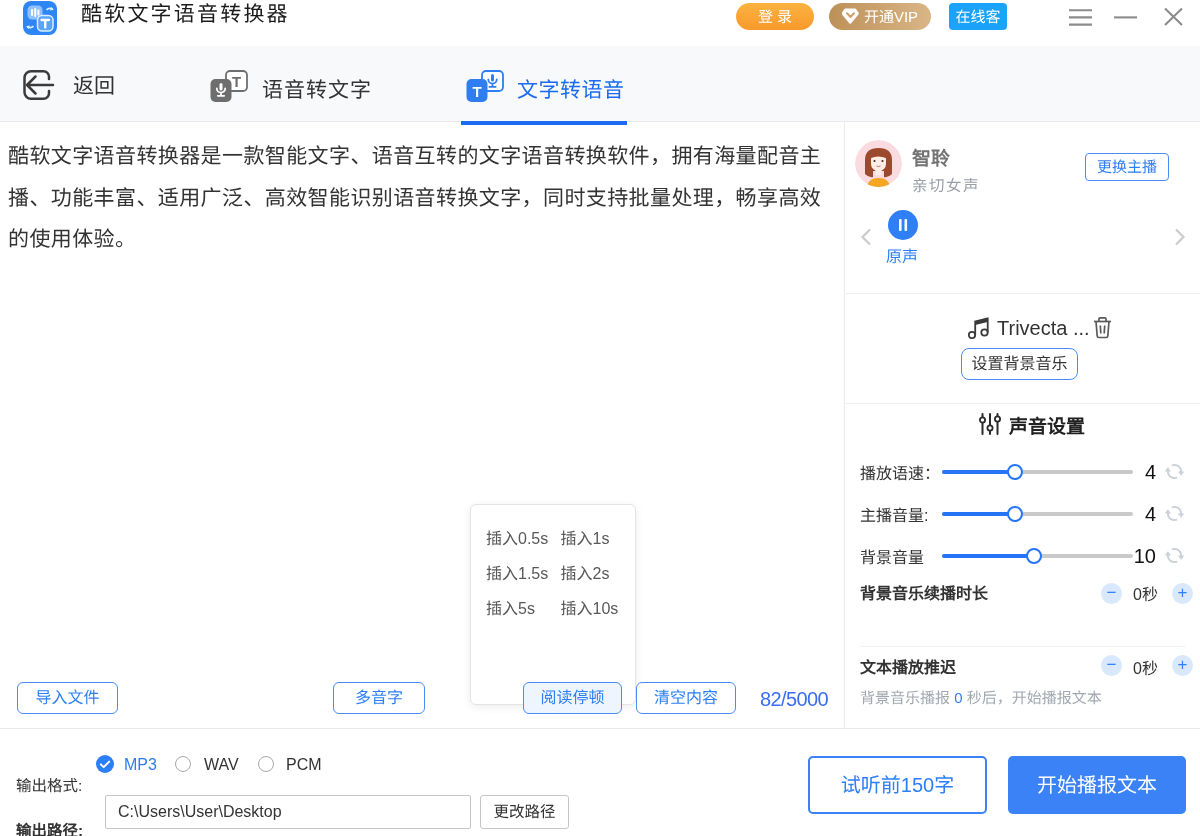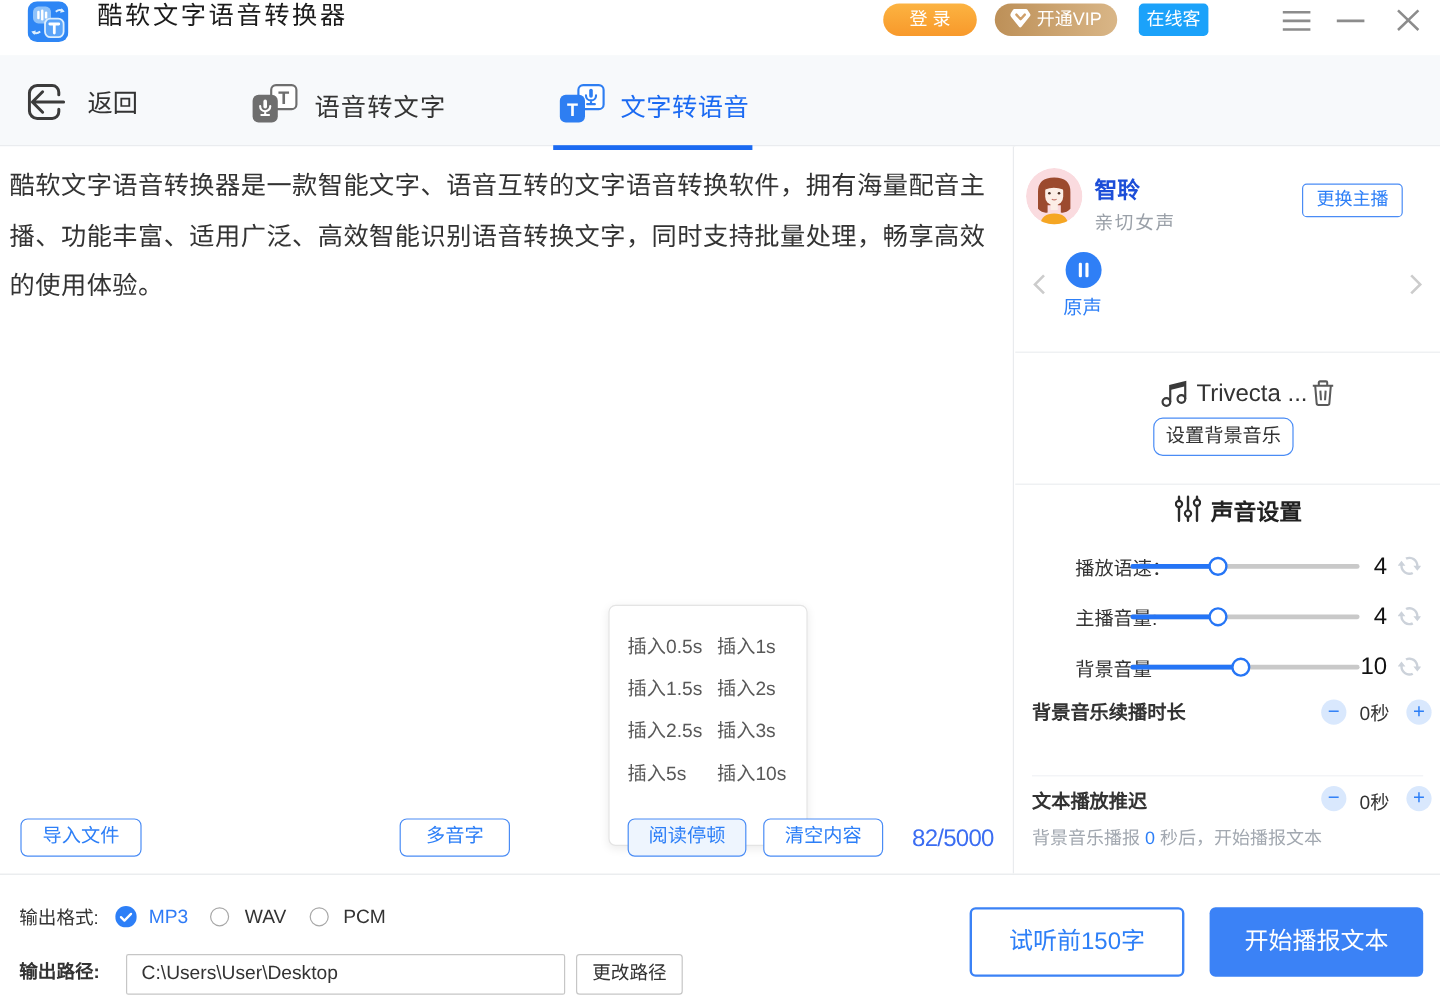--- a/index.html
+++ b/index.html
@@ -41,7 +41,7 @@
 
 .rp { position:absolute; left:846px; top:122px; width:354px; height:606px; background:#fff; }
 .avatar { position:absolute; left:9px; top:18px; width:47px; height:47px; }
-.sp-name { position:absolute; left:66px; top:21px; font-size:19px; color:#1d4ed8; font-weight:600; }
+.sp-name { position:absolute; left:66px; top:21px; font-size:19px; color:#737373; font-weight:600; }
 .sp-desc { position:absolute; left:66px; top:51px; font-size:15.5px; color:#9aa0a8; letter-spacing:1.5px; }
 .btn-change { position:absolute; left:239px; top:31px; width:84px; height:28px; border:1px solid #4a8cf5; border-radius:4px; color:#2d7ff7; font-size:15px; text-align:center; line-height:26px; background:#fff; }
 .pausebtn { position:absolute; left:42px; top:88px; width:30px; height:30px; border-radius:50%; background:#2f7ff6; }

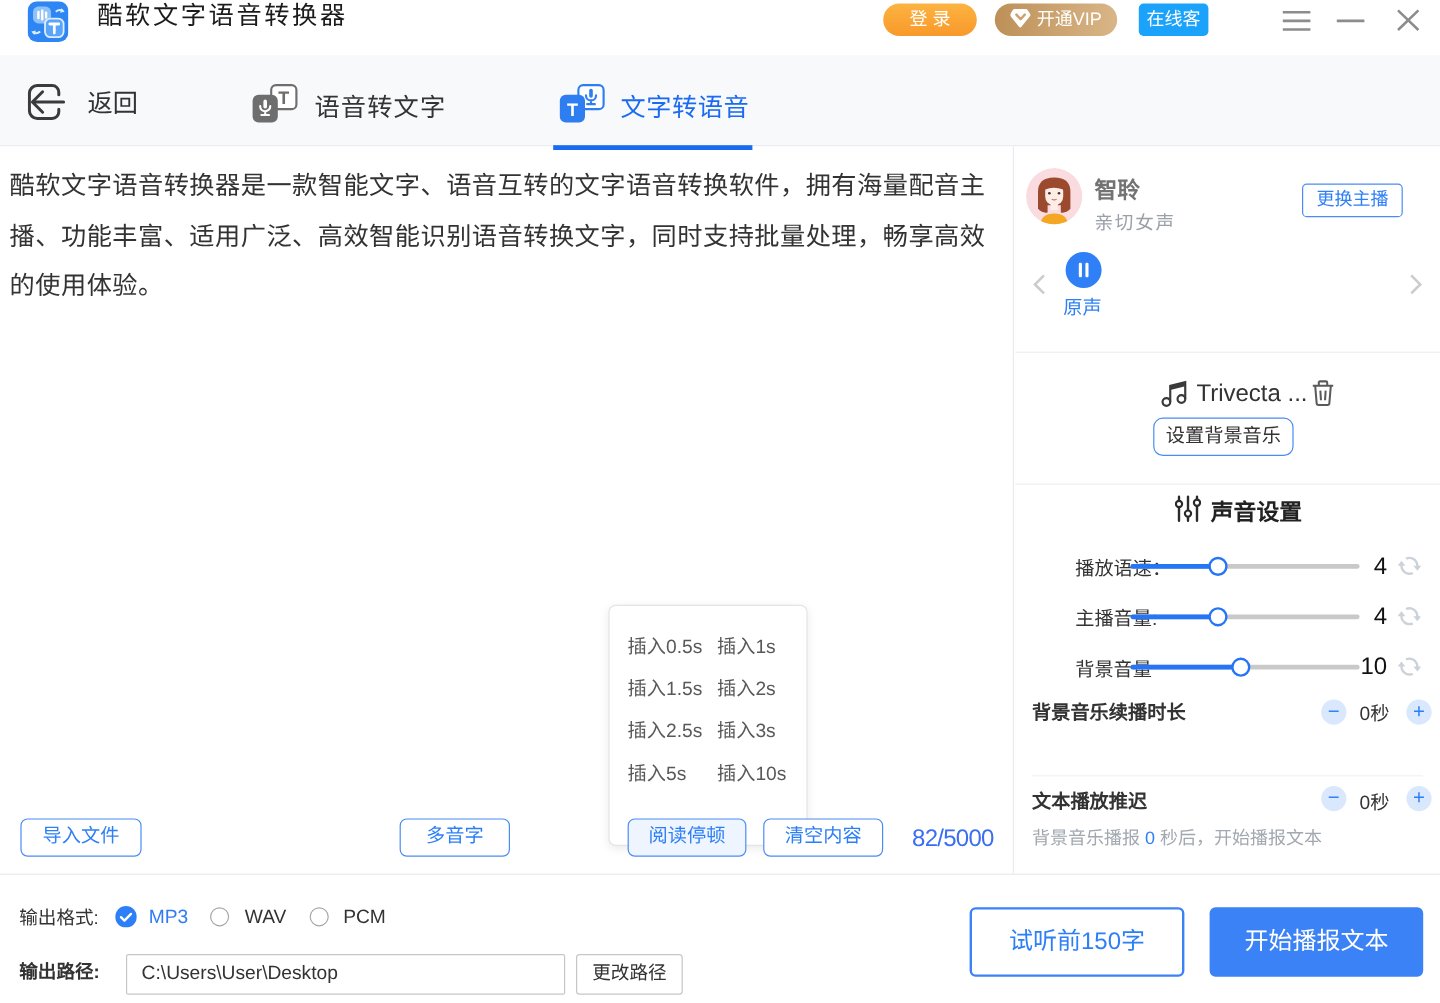--- a/index.html
+++ b/index.html
@@ -51,7 +51,7 @@
 .btn-setmusic { position:absolute; left:115px; top:226px; width:117px; height:32px; border:1px solid #4a8cf5; border-radius:8px; background:#fff; color:#333; font-size:16px; text-align:center; line-height:30px; }
 .ss-title { position:absolute; left:163px; top:289px; font-size:19px; color:#222; font-weight:700; }
 .srow { position:absolute; left:0; width:354px; height:20px; }
-.srow .lab { position:absolute; left:14px; top:-2px; font-size:16px; color:#333;margin-left:36px; }
+.srow .lab { position:absolute; left:14px; top:-2px; font-size:16px; color:#333; }
 .track { position:absolute; left:96px; top:8px; width:191px; height:4px; border-radius:2px; background:#c9c9c9; }
 .track .fill { position:absolute; left:0; top:0; height:4px; border-radius:2px; background:#2575f6; }
 .knob { position:absolute; top:-6px; width:16px; height:16px; background:#fff; border:2px solid #2575f6; border-radius:50%; }

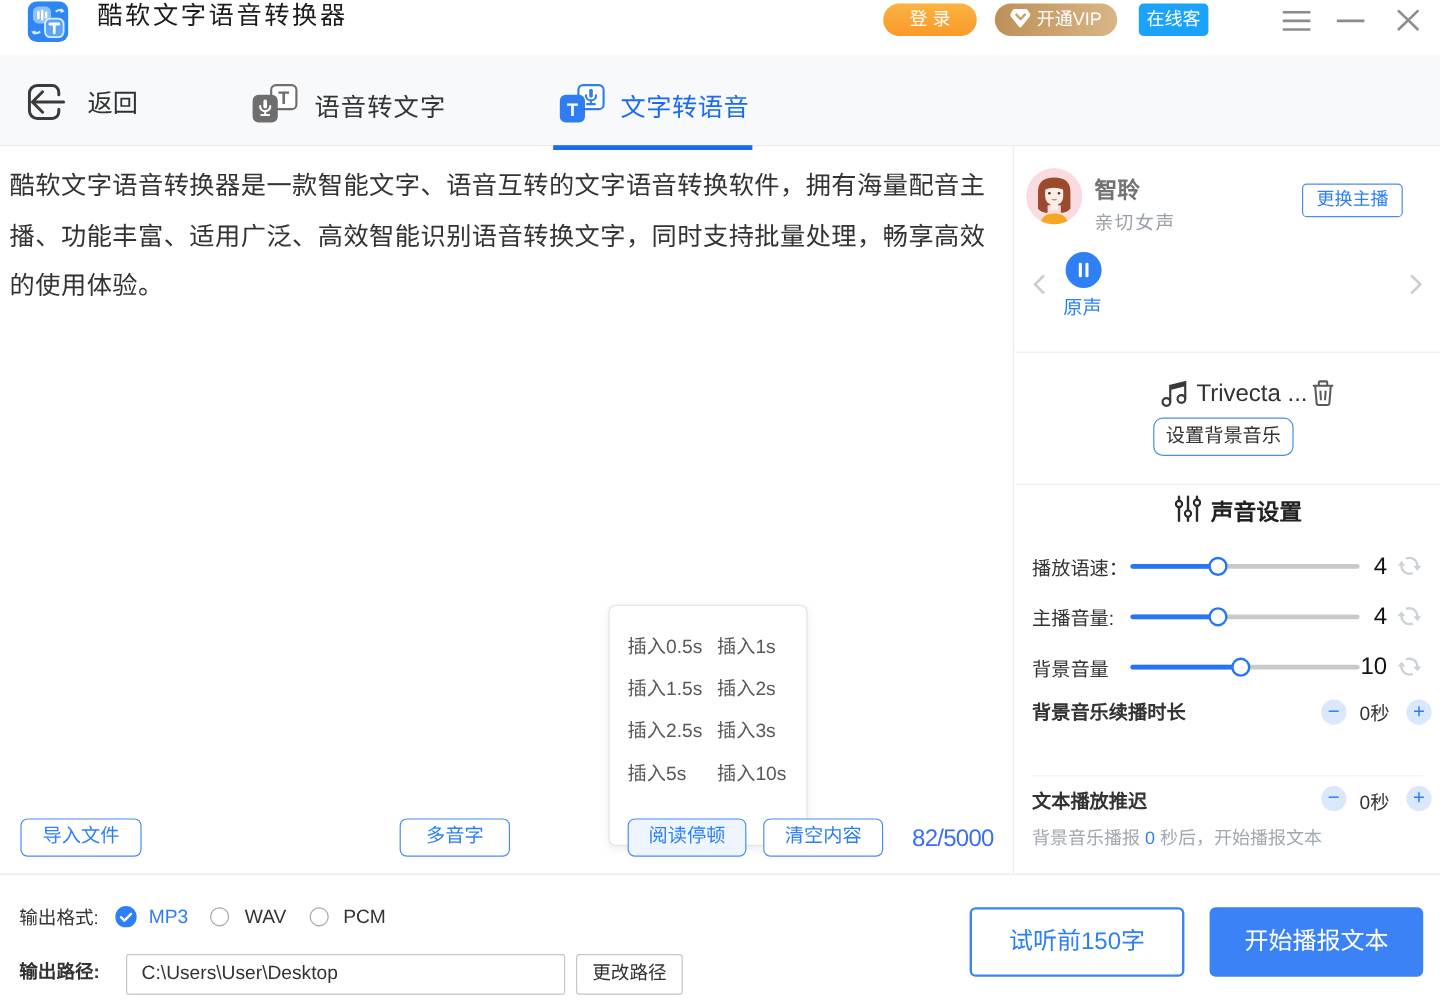--- a/index.html
+++ b/index.html
@@ -32,7 +32,7 @@
 
 .main-left { position:absolute; left:0; top:122px; width:845px; height:606px; background:#fff; border-right:1px solid #e9ebee; }
 .para { position:absolute; left:8px; top:13px; width:822px; font-size:21px; color:#333; line-height:41.5px; letter-spacing:0.4px; }
-.popup { position:absolute; left:507px; top:382px; width:166px; height:201px; background:#fff; border:1px solid #e4e4e4; border-radius:6px; box-shadow:0 2px 8px rgba(0,0,0,0.08); }
+.popup { position:absolute; left:470px; top:382px; width:166px; height:201px; background:#fff; border:1px solid #e4e4e4; border-radius:6px; box-shadow:0 2px 8px rgba(0,0,0,0.08); }
 .popup table { position:absolute; left:15px; top:14px; border-collapse:collapse; }
 .popup td { font-size:16px; color:#595959; padding:0; height:35.3px; width:75px; vertical-align:middle; }
 .btnrow-btn { position:absolute; top:560px; height:32px; border:1px solid #4a8cf5; border-radius:6px; background:#fff; color:#2d7ff7; font-size:16px; text-align:center; line-height:30px; }

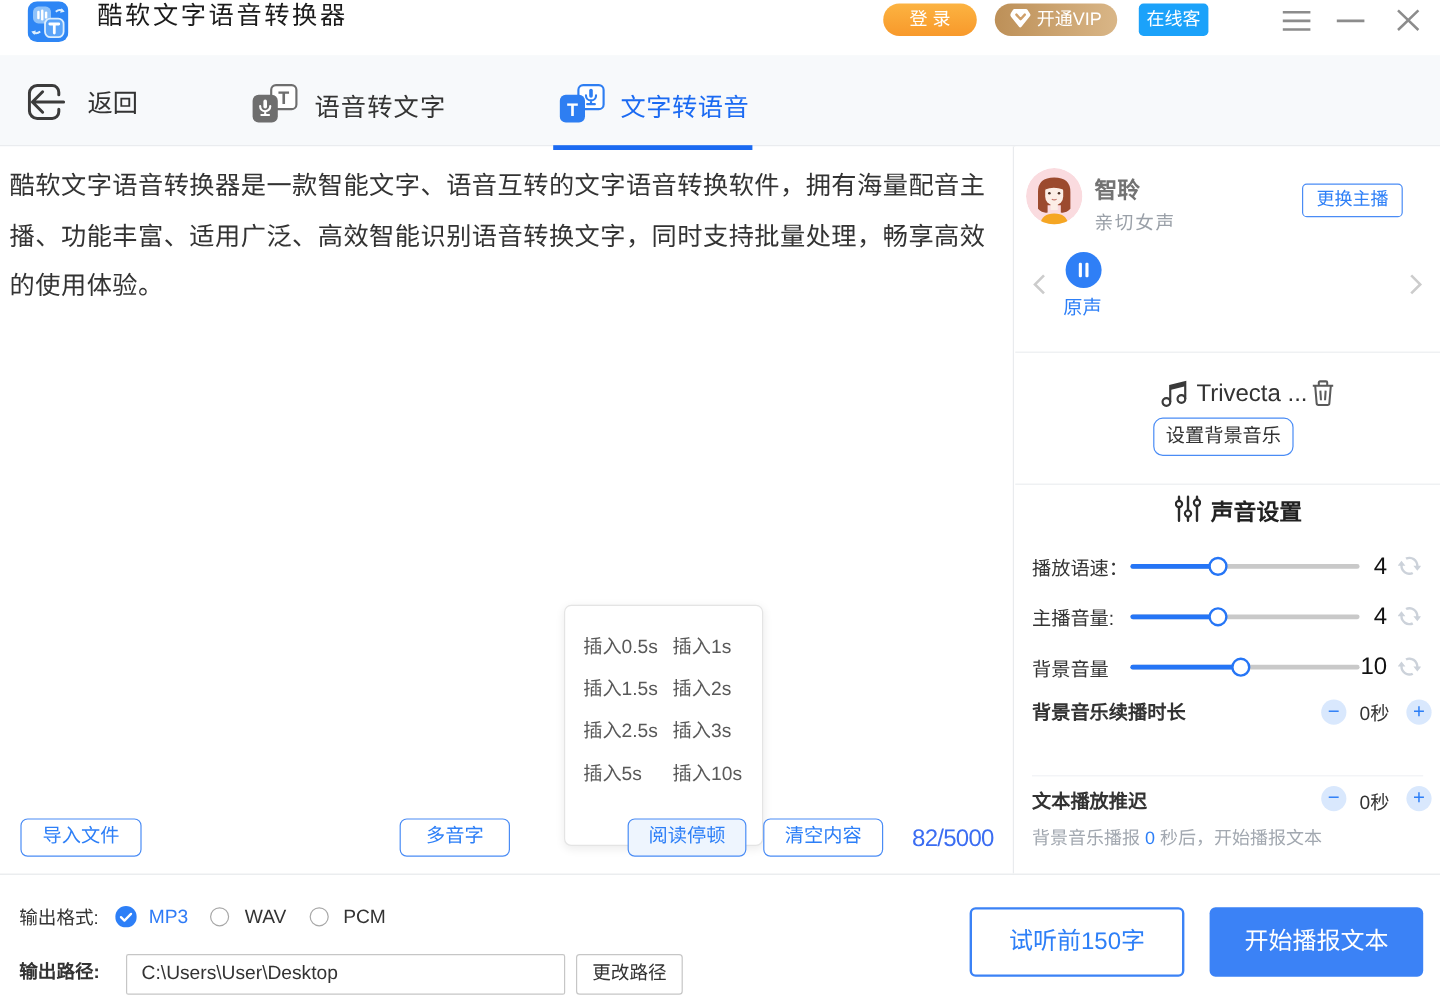--- a/index.html
+++ b/index.html
@@ -157,10 +157,6 @@
               <td>插入2s</td>
             </tr>
         <tr>
-              <td>插入2.5s</td>
-              <td>插入3s</td>
-            </tr>
-        <tr>
               <td>插入5s</td>
               <td>插入10s</td>
             </tr>

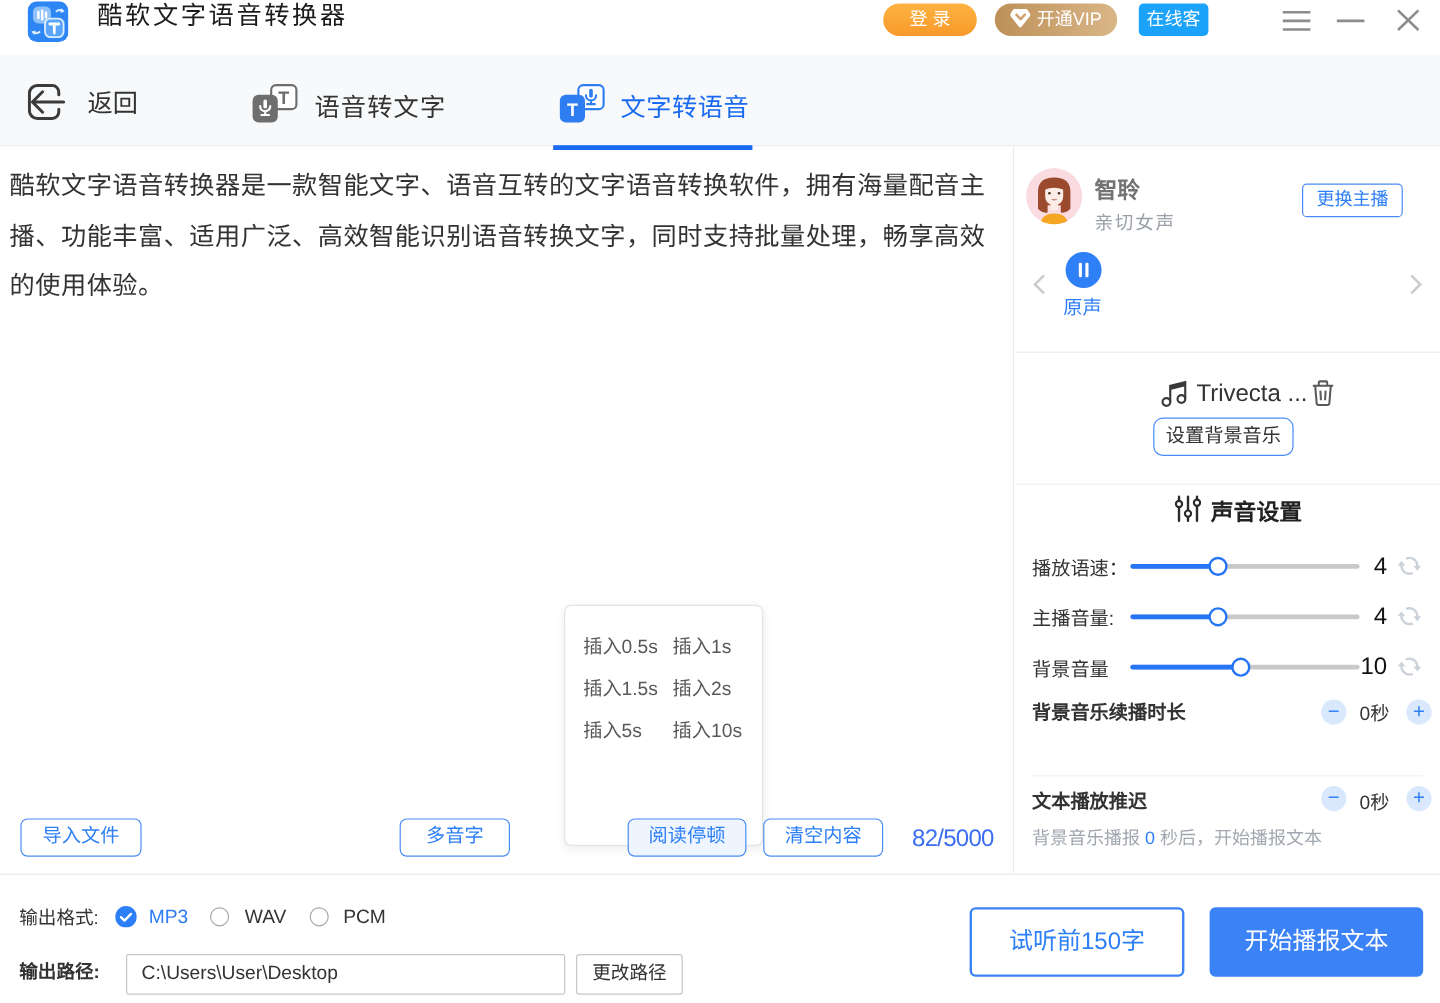--- a/index.html
+++ b/index.html
@@ -65,7 +65,7 @@
 
 
 .footer { position:absolute; left:0; top:728px; width:1200px; height:108px; background:#fff; border-top:1px solid #e7e9ec; }
-.f-lab { position:absolute; left:16px; font-size:15.5px; color:#333; }
+.f-lab { position:absolute; left:16px; font-size:15.5px; color:#333;margin-top:21px; }
 .radio { position:absolute; width:16px; height:16px; border:1px solid #a8a8a8; border-radius:50%; background:#fff; }
 .f-opt { position:absolute; font-size:16px; color:#333; }
 .f-input { position:absolute; left:105px; top:66px; width:366px; height:34px; border:1px solid #c6c6c6; border-radius:2px; background:#fff; font-size:16px; color:#333; line-height:32px; padding-left:12px; }

